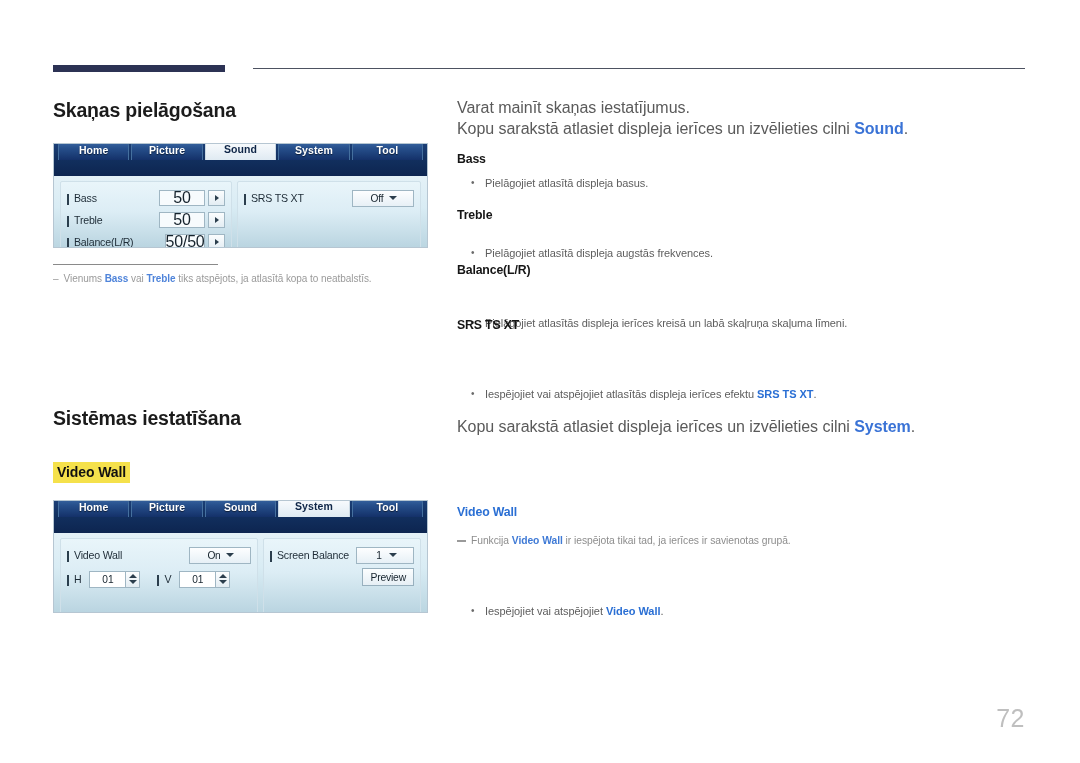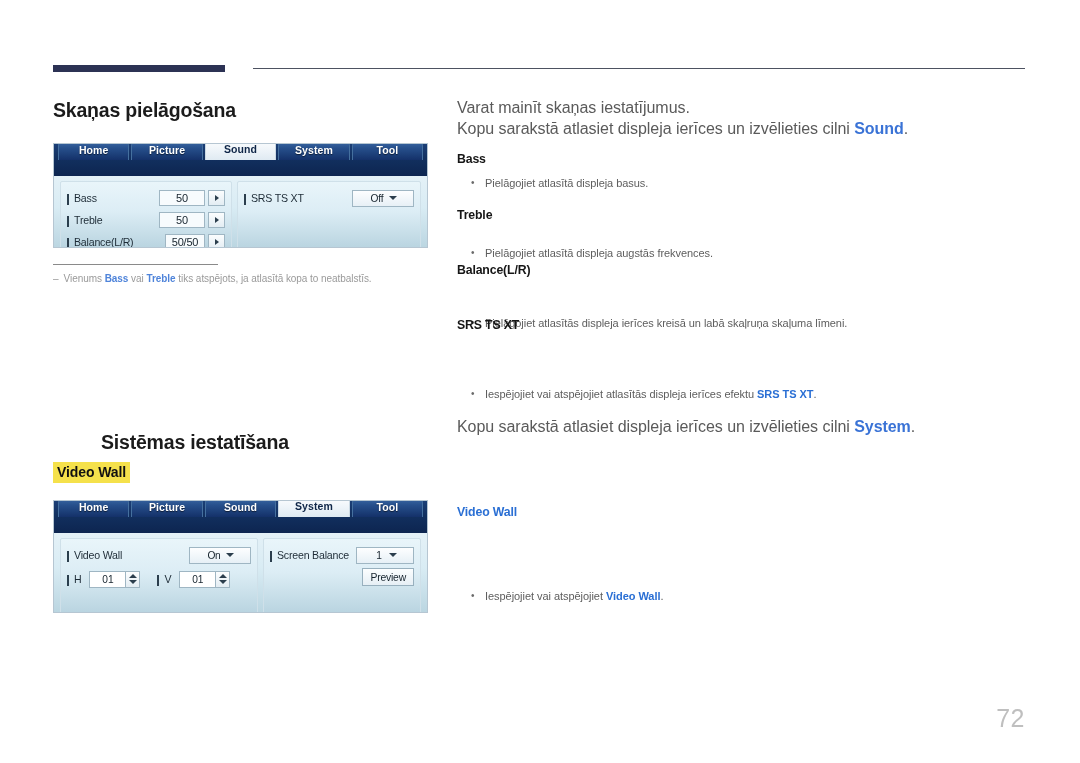--- a/index.html
+++ b/index.html
@@ -220,7 +220,7 @@
     height: 16px;
     background: #f7fbfd;
     border: 1px solid #9fb6c3;
-    font-size: 11px;
+    font-size: 16px;
     color: #16232d;
     display: flex;
     align-items: center;

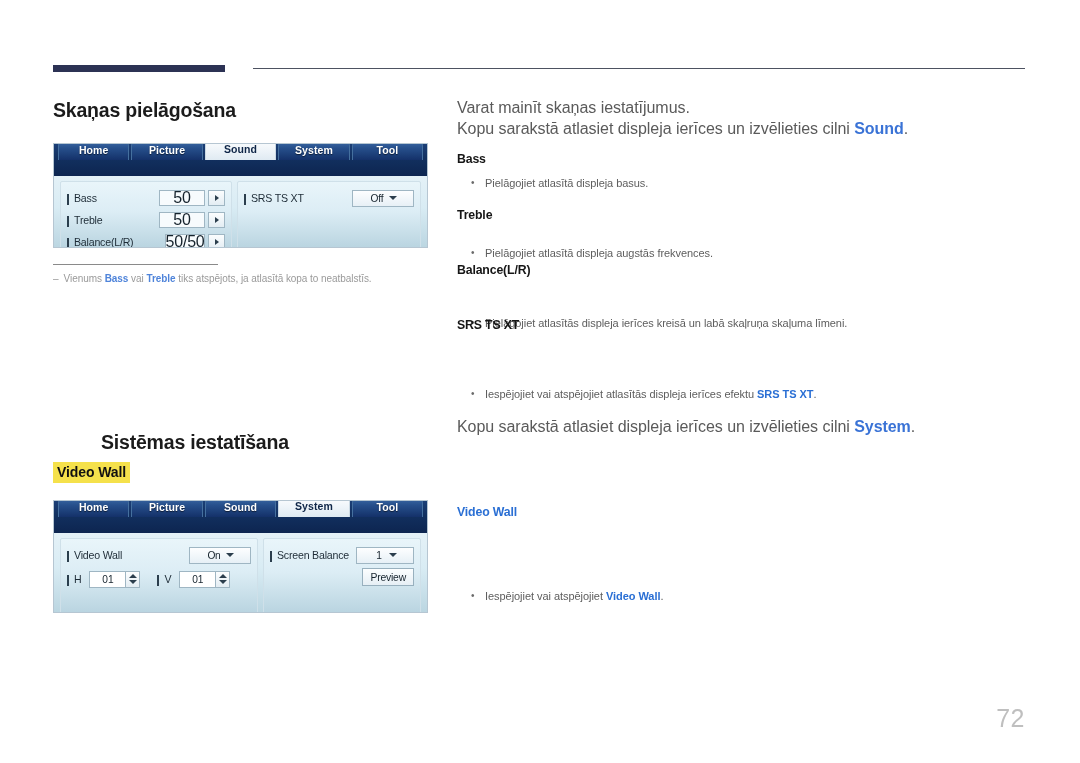--- a/index.html
+++ b/index.html
@@ -42,7 +42,7 @@
     white-space: nowrap;
   }
   #h1-sound { left: 53px; top: 99px; }
-  #h1-system { left: 53px; top: 431px; margin-left: 48px; }
+  #h1-system { left: 53px; top: 407px; }
 
   .h2-hl {
     position: absolute;

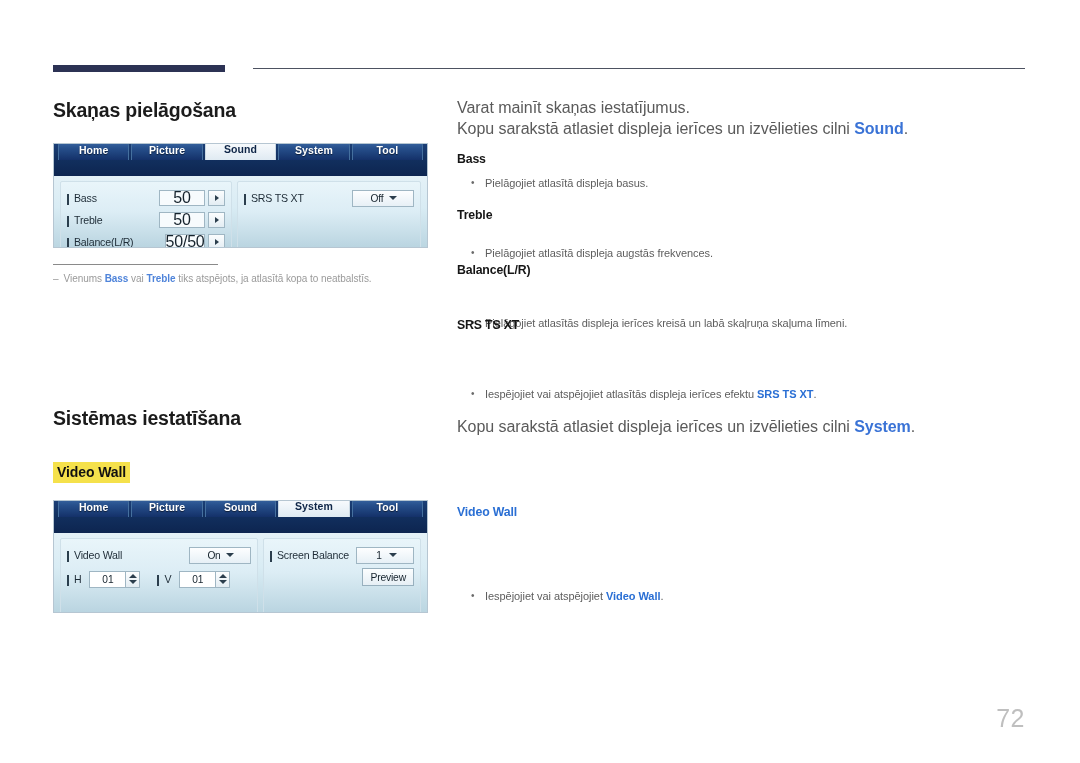--- a/index.html
+++ b/index.html
@@ -472,6 +472,7 @@
   <div class="col-r para" style="top:419px">Kopu sarakstā atlasiet displeja ierīces un izvēlieties cilni <span class="b">System</span>.</div>
 
 
+  <div class="col-r note" style="top:473px">Funkcija <span class="bl">Video Wall</span> ir iespējota tikai tad, ja ierīces ir savienotas grupā.</div>
 
   <div class="col-r sec-h blue" style="top:505px">Video Wall</div>
   <div class="col-r bullet" style="top:529px">Iespējojiet vai atspējojiet <span class="b">Video Wall</span>.</div>

